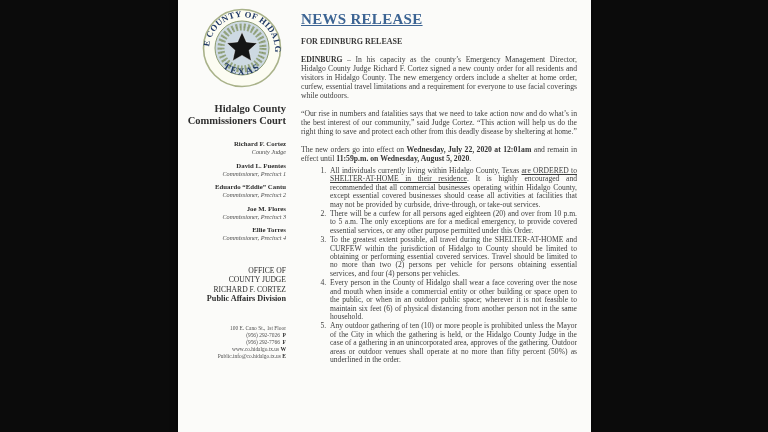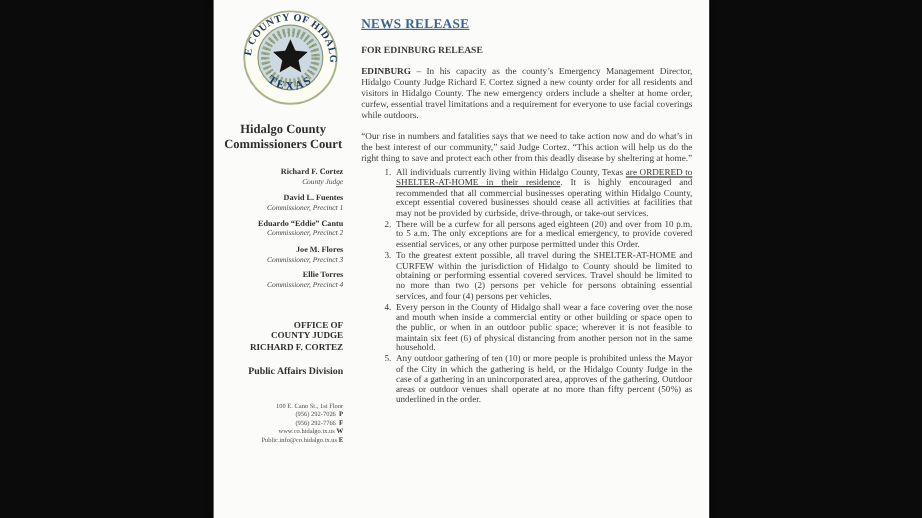--- a/index.html
+++ b/index.html
@@ -21,7 +21,7 @@
   .contact b{font-size:5.6px;color:#333;}
   
   .main{flex:1;padding:10px 14px 0 9px;color:#3d3d3d;}
-  .news-release{display:inline-block;font-size:11px;font-weight:bold;letter-spacing:.3px;
+  .news-release{display:inline-block;font-size:15px;font-weight:bold;letter-spacing:.3px;
                 color:#3c6493;text-decoration:underline;}
   .fir{margin-top:9px;font-size:8px;font-weight:bold;color:#3a3a3a;}
   .date{margin-top:1px;font-size:8px;color:#3f3f3f;}

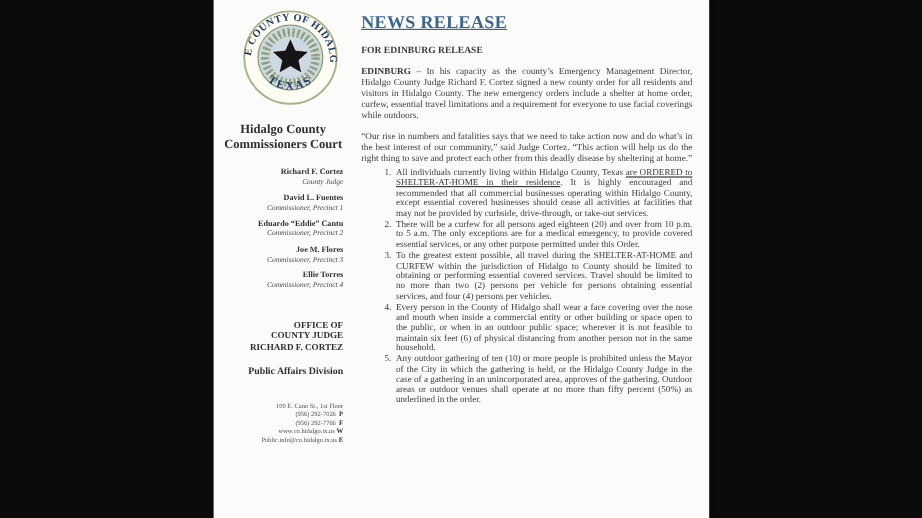--- a/index.html
+++ b/index.html
@@ -10,7 +10,7 @@
   
   .sidebar{width:100px;padding:6px 6px 0 8px;text-align:right;flex:0 0 auto;}
   .seal-wrap{width:80px;height:80px;margin:2px 4px 0 auto;}
-  .org-title{margin-top:15px;font-size:10.5px;font-weight:bold;line-height:12px;color:#2f2f2f;text-align:center;}
+  .org-title{margin-top:15px;font-size:10.5px;font-weight:bold;line-height:12px;color:#2f2f2f;}
   .officials{margin-top:13px;}
   .official{margin-bottom:6px;}
   .official .name{font-size:6.8px;font-weight:bold;color:#2f2f2f;line-height:8px;}

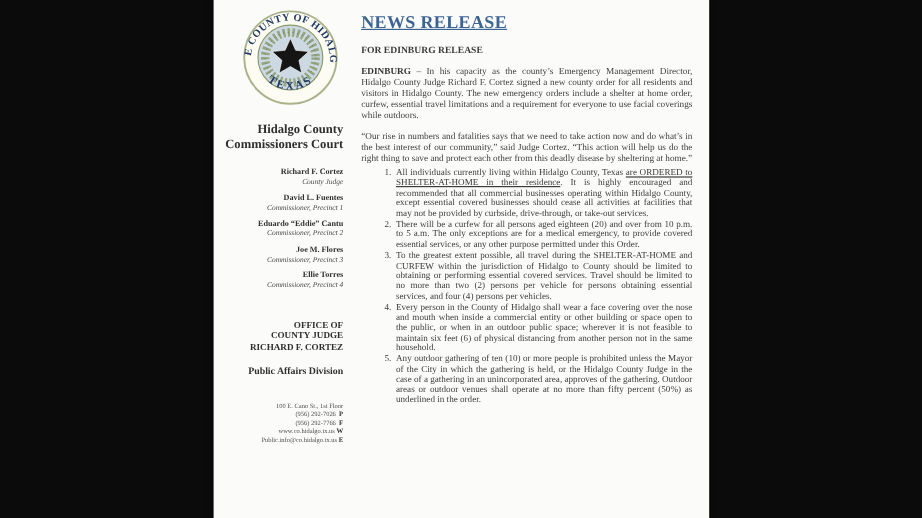--- a/index.html
+++ b/index.html
@@ -118,6 +118,9 @@
         <span>“Our rise in numbers and fatalities says that we need to take action now and do what’s in the best interest of our community,” said Judge Cortez.  “This action will help us do the right thing to save and protect each other from this deadly disease by sheltering at home.”</span>
       </div>
 
+      <div class="para">
+        <span>The new orders go into effect on </span><b>Wednesday, July 22, 2020 at 12:01am</b><span> and remain in effect until </span><b>11:59p.m. on Wednesday, August 5, 2020</b><span>.</span>
+      </div>
 
 
       <ol class="directives">

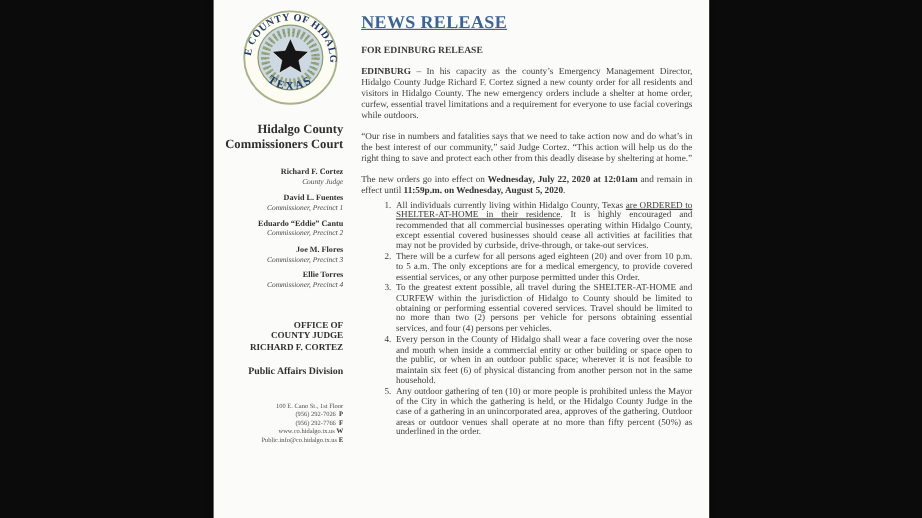--- a/index.html
+++ b/index.html
@@ -15,7 +15,7 @@
   .official{margin-bottom:6px;}
   .official .name{font-size:6.8px;font-weight:bold;color:#2f2f2f;line-height:8px;}
   .official .role{font-size:6.2px;font-style:italic;color:#4a4a4a;line-height:7.5px;}
-  .office-block{margin-top:24px;font-size:7.6px;font-weight:bold;line-height:9.5px;color:#2f2f2f;}
+  .office-block{margin-top:24px;font-size:7.6px;font-weight:normal;line-height:9.5px;color:#2f2f2f;}
   .division{margin-top:11px;font-size:8.2px;font-weight:bold;color:#2f2f2f;}
   .contact{margin-top:22px;font-size:5.4px;line-height:7px;color:#4f4f4f;}
   .contact b{font-size:5.6px;color:#333;}

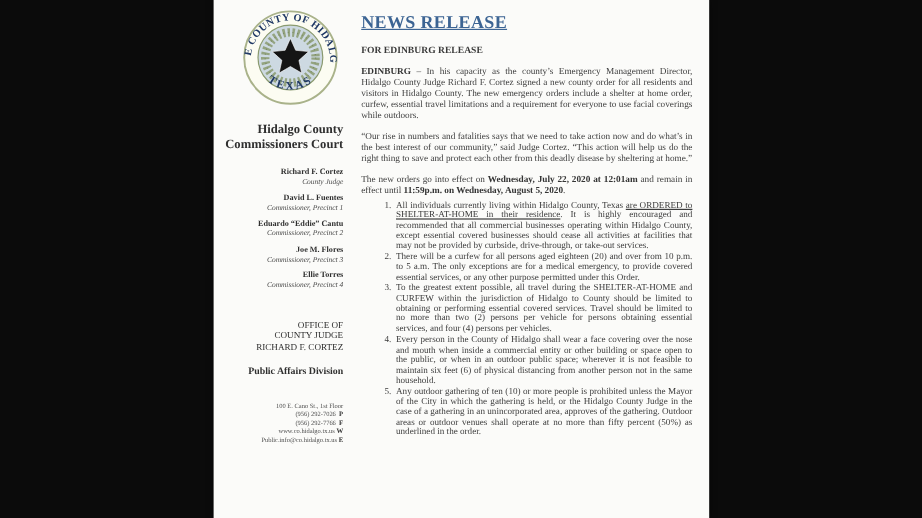--- a/index.html
+++ b/index.html
@@ -16,7 +16,7 @@
   .official .name{font-size:6.8px;font-weight:bold;color:#2f2f2f;line-height:8px;}
   .official .role{font-size:6.2px;font-style:italic;color:#4a4a4a;line-height:7.5px;}
   .office-block{margin-top:24px;font-size:7.6px;font-weight:normal;line-height:9.5px;color:#2f2f2f;}
-  .division{margin-top:11px;font-size:8.2px;font-weight:bold;color:#2f2f2f;}
+  .division{margin-top:0;font-size:8.2px;font-weight:bold;color:#2f2f2f;}
   .contact{margin-top:22px;font-size:5.4px;line-height:7px;color:#4f4f4f;}
   .contact b{font-size:5.6px;color:#333;}
   

